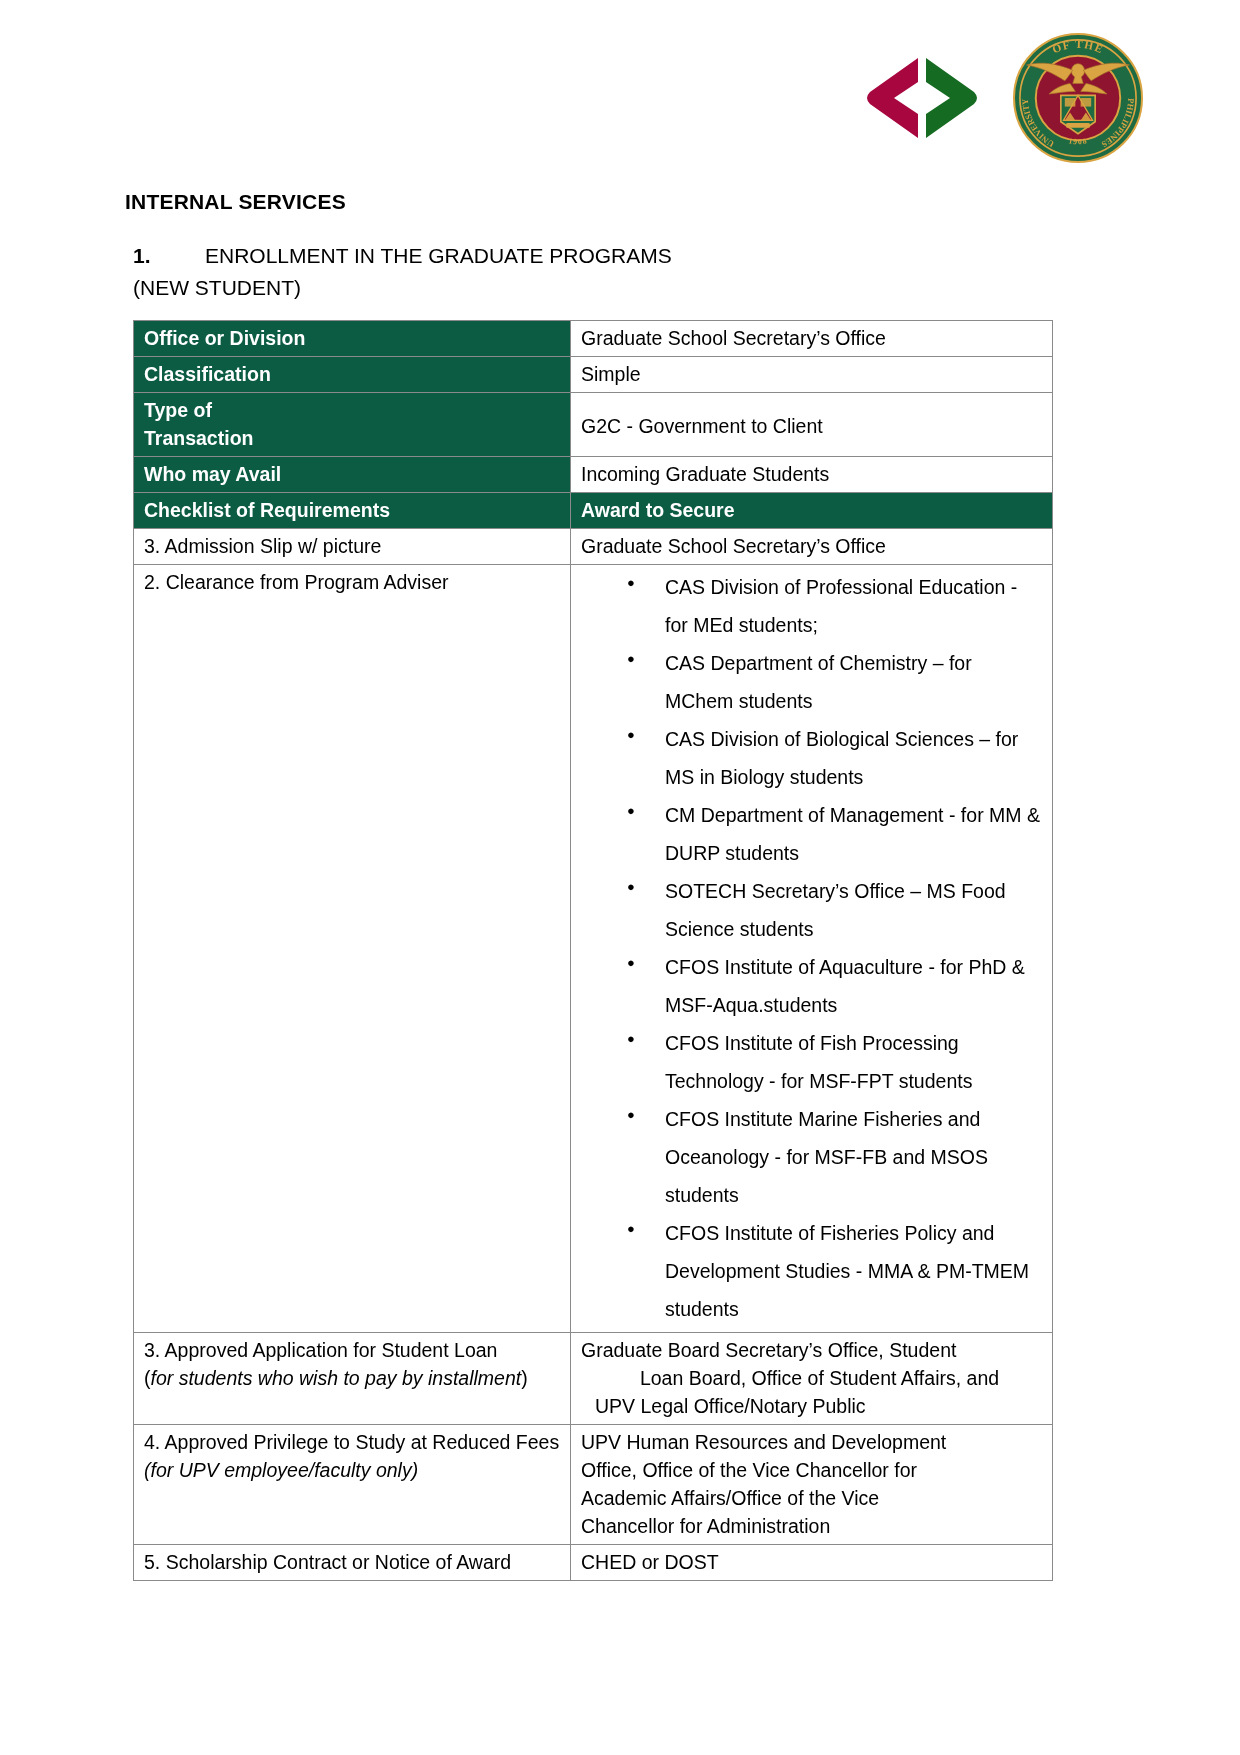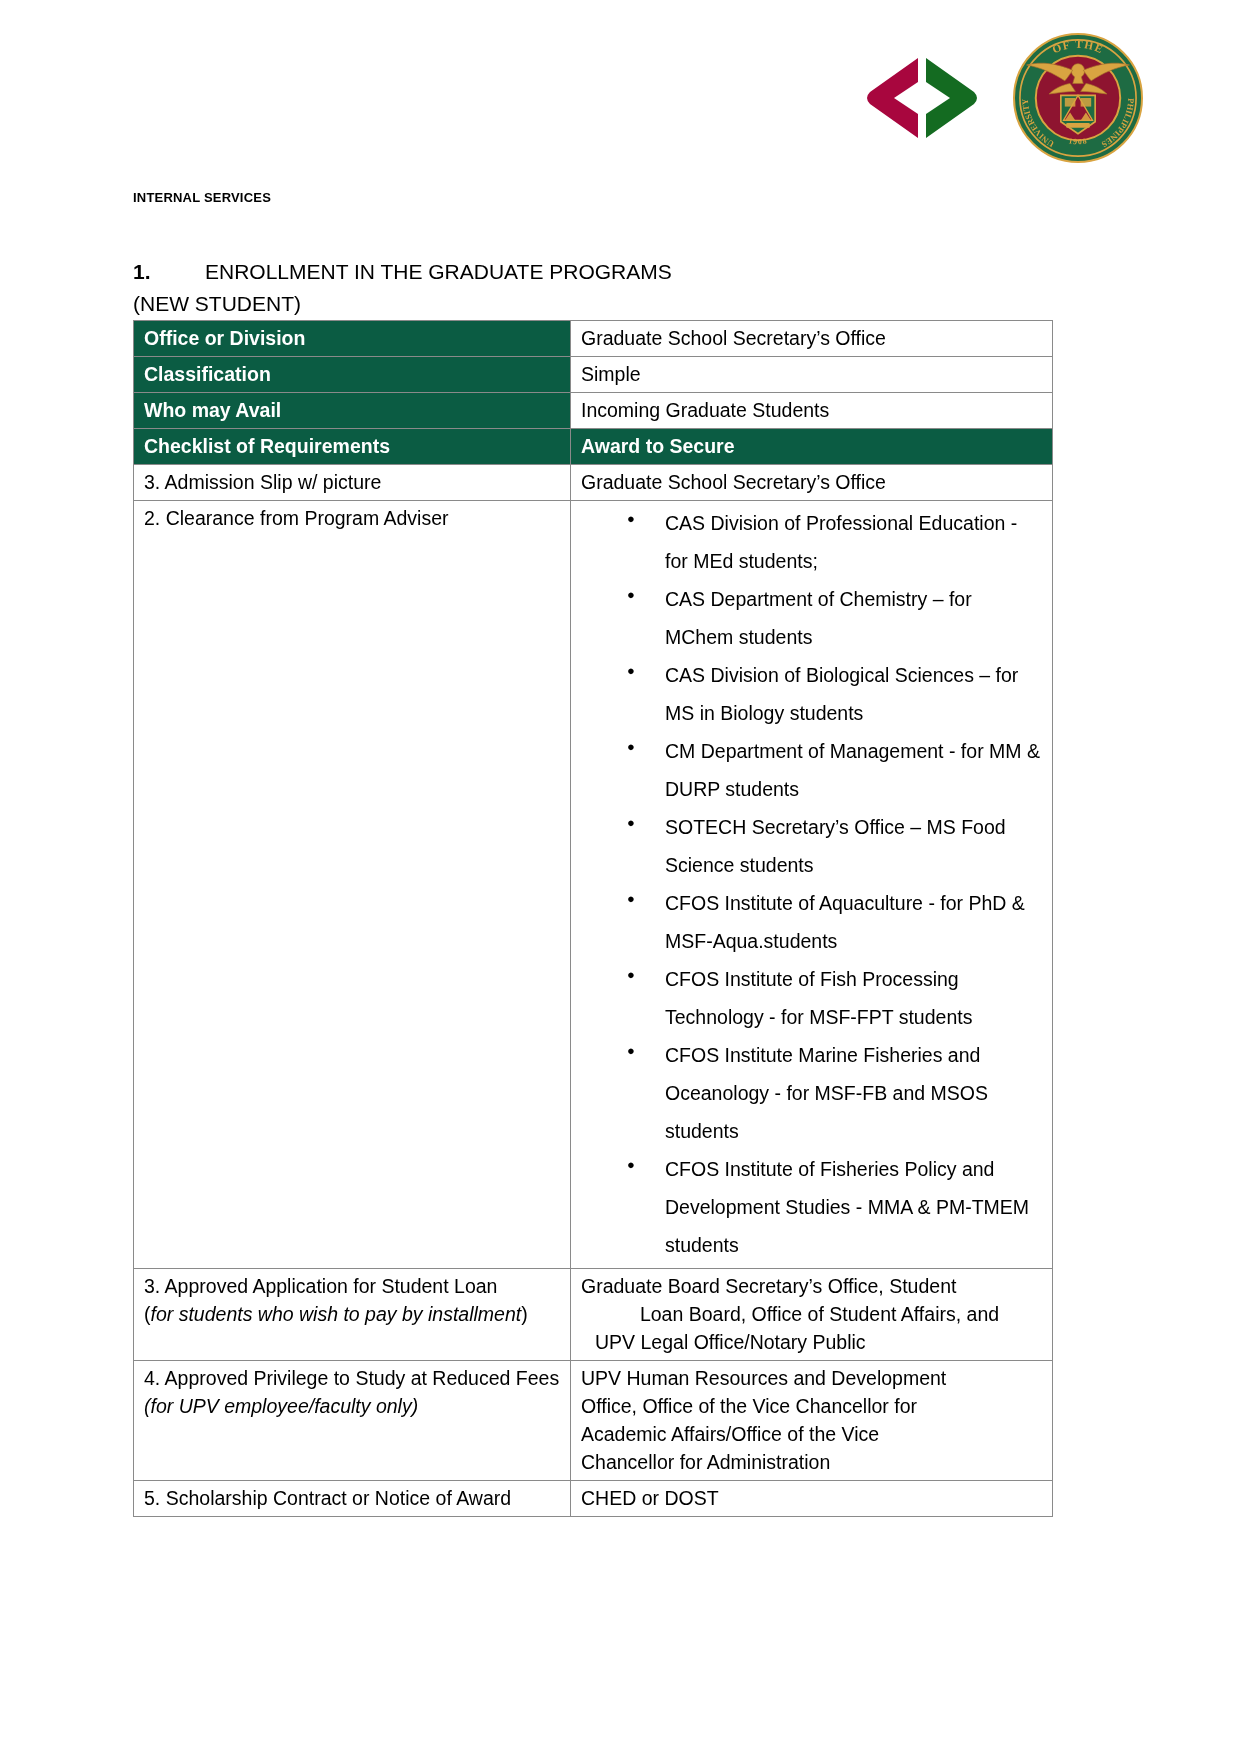--- a/index.html
+++ b/index.html
@@ -38,8 +38,8 @@
   
   .internal-services{
     position:absolute;
-    left:133px; top:190px;
-    font-size:13px;
+    left:125px; top:190px;
+    font-size:21px;
     font-weight:bold;
     letter-spacing:0.2px;
   }

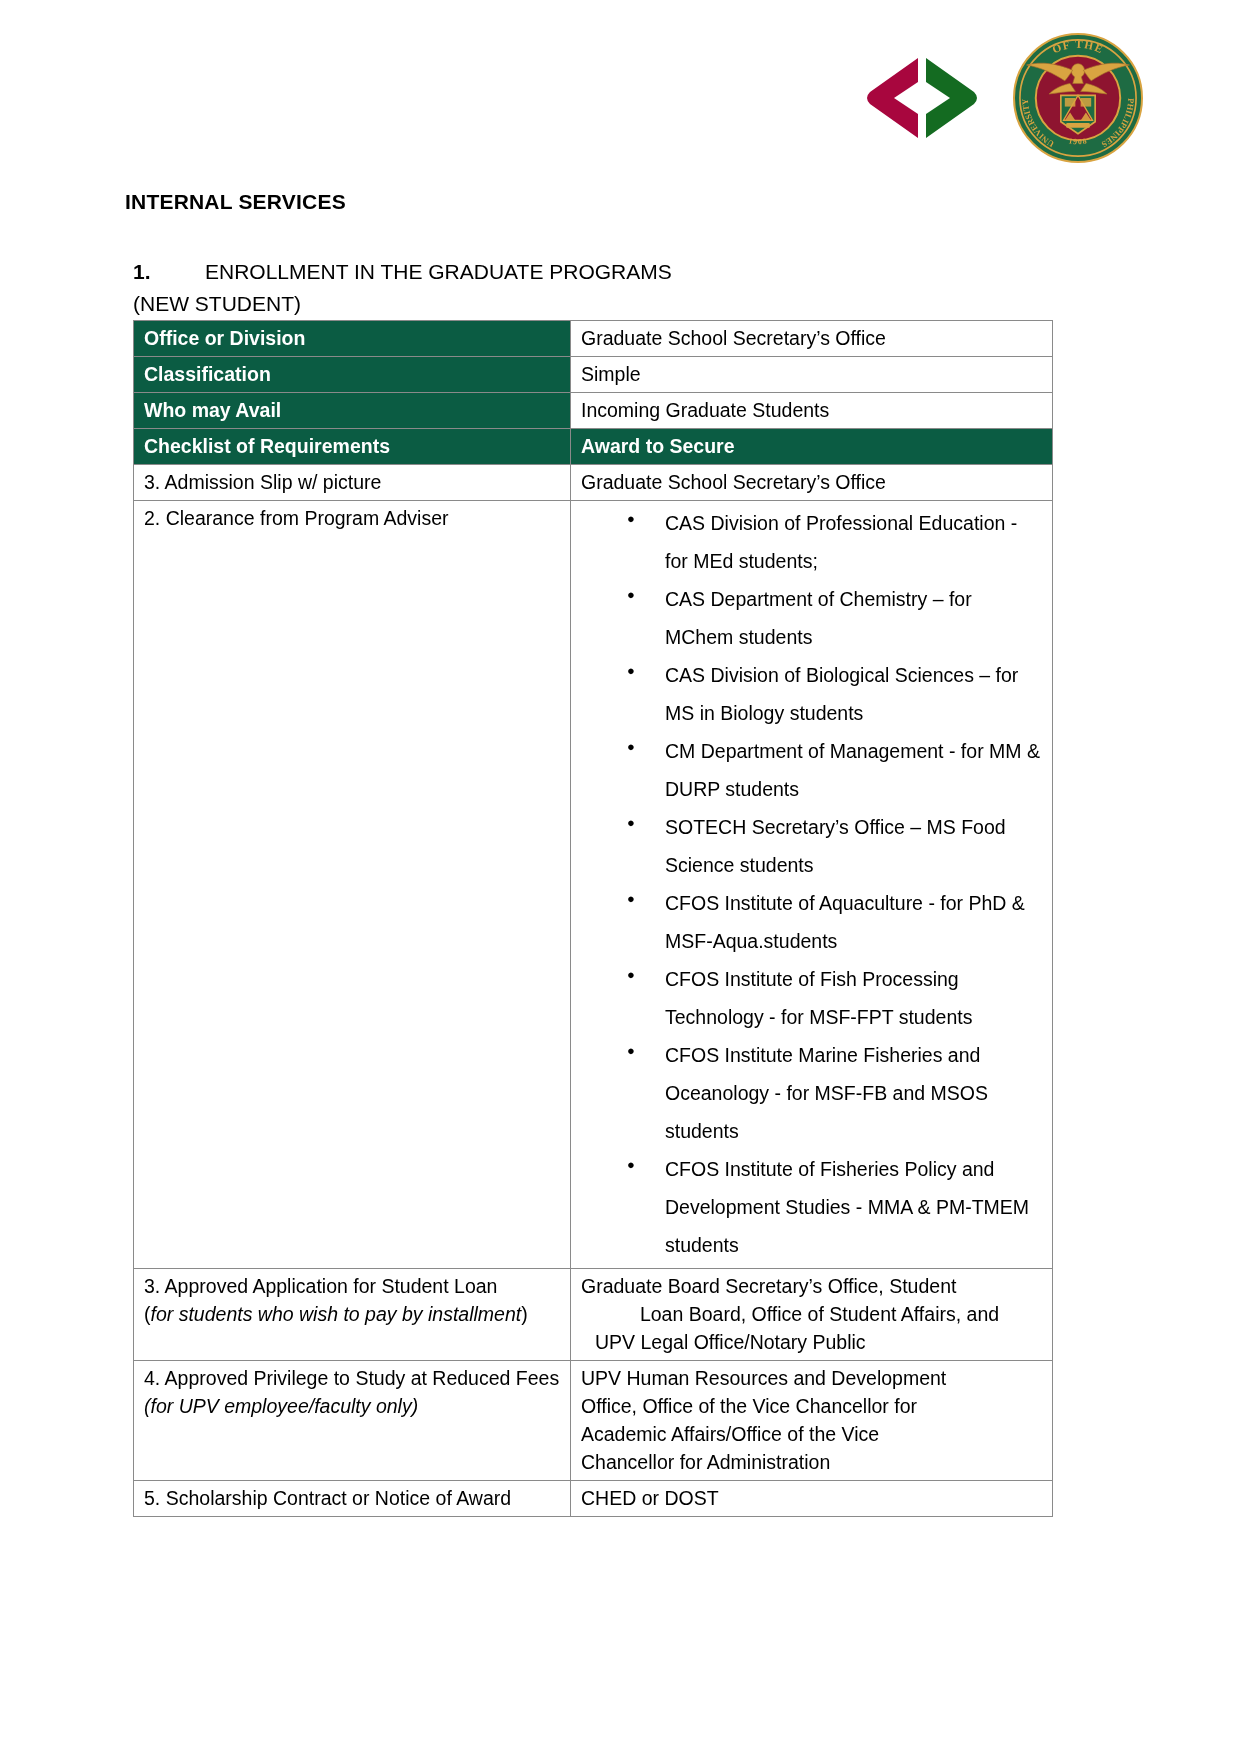--- a/index.html
+++ b/index.html
@@ -45,7 +45,7 @@
   }
   .service-title{
     position:absolute;
-    left:133px; top:256px;
+    left:133px; top:240px;
     font-size:21px;
     line-height:32px;
     width:900px;

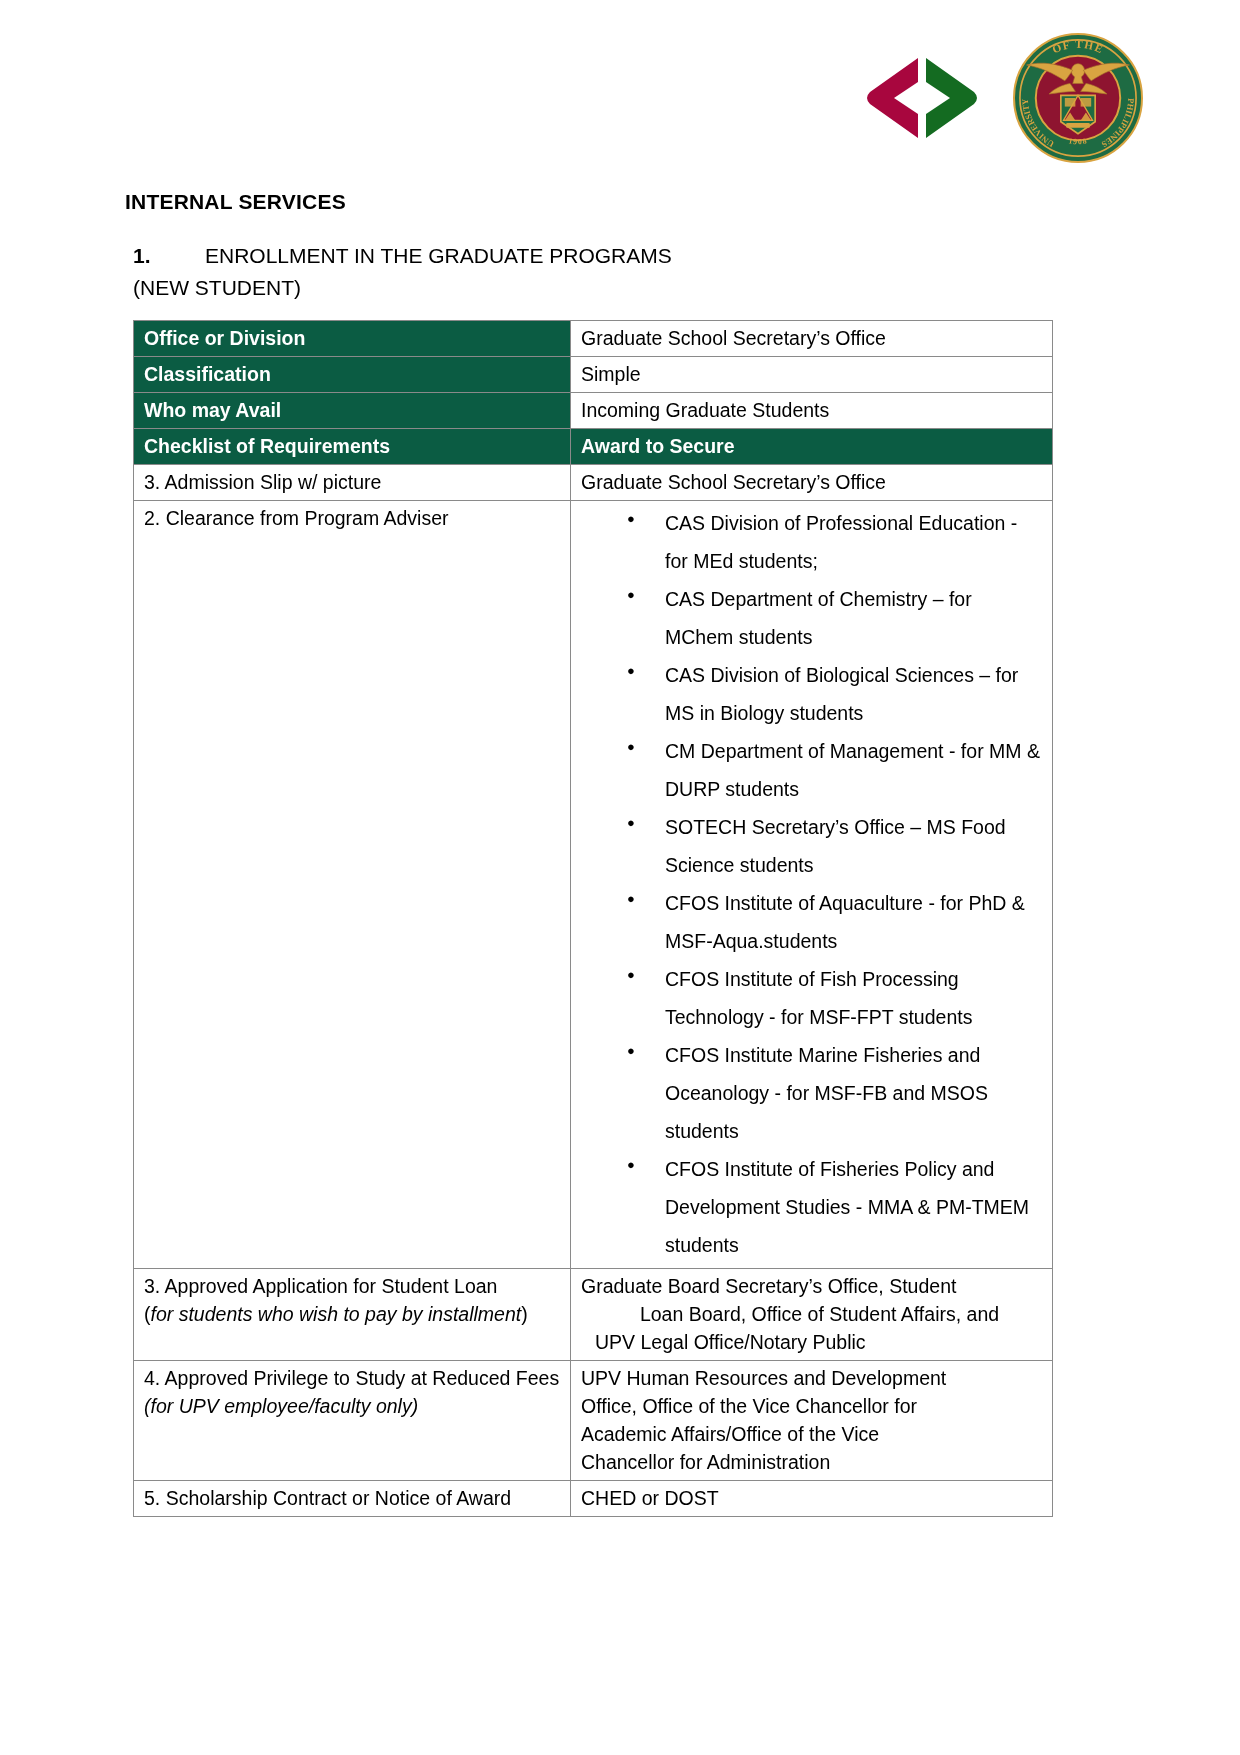--- a/index.html
+++ b/index.html
@@ -189,6 +189,15 @@
         <td class="meta-value">Simple</td>
       </tr>
 
+      <tr>
+        <td class="hdr meta-label">
+          <span>Type of</span><br>
+          <span>Transaction</span>
+        </td>
+        <td class="meta-value">
+          <div style="padding-top:16px;">G2C - Government to Client</div>
+        </td>
+      </tr>
 
       <tr>
         <td class="hdr meta-label">Who may Avail</td>

